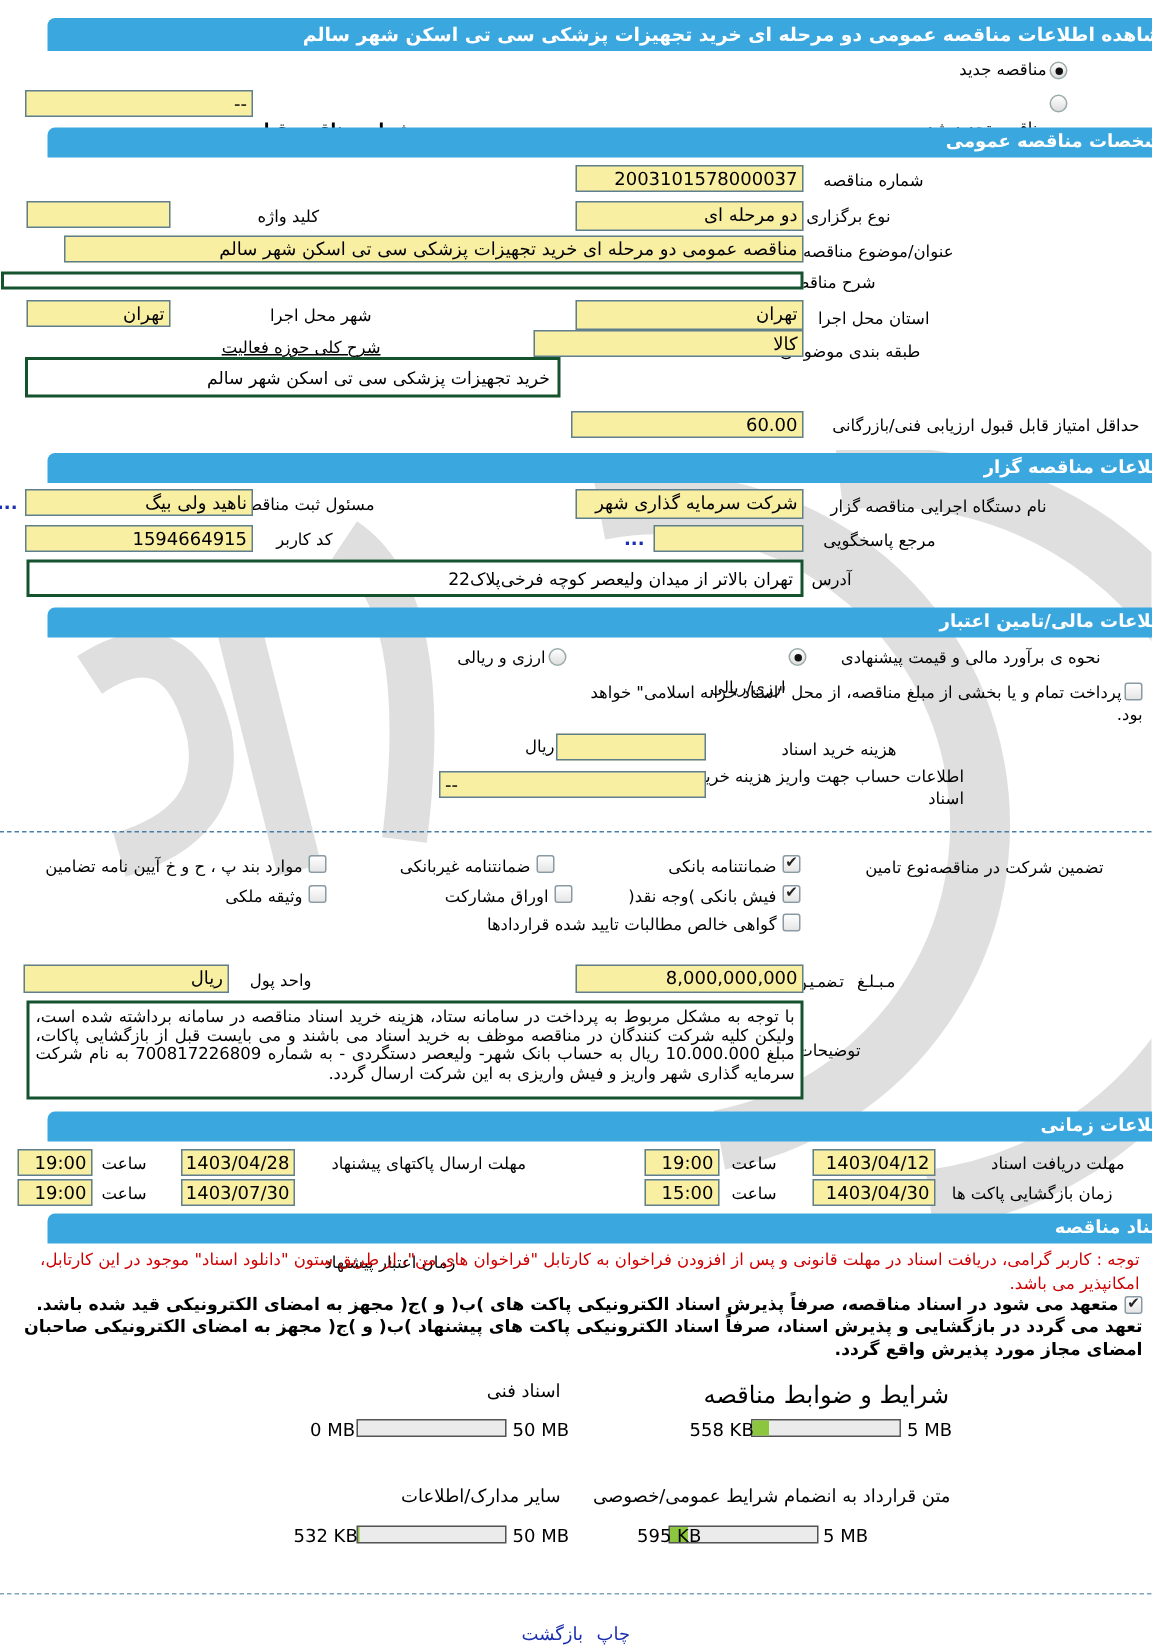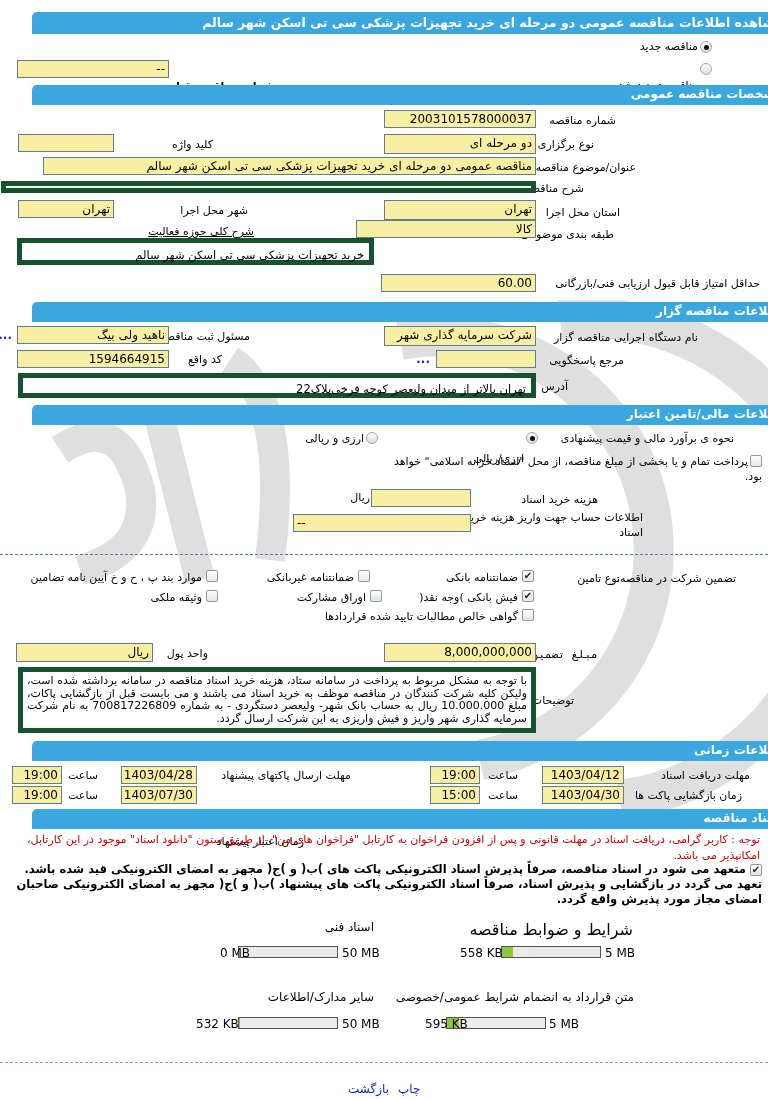--- a/index.html
+++ b/index.html
@@ -21,7 +21,7 @@
     font-size: 12px; padding: 0 3px; white-space: nowrap; overflow: hidden; line-height: 16px;
   }
   .box {
-    position: absolute; background: #fff; border: 5px solid #14532d; font-size: 11.5px;
+    position: absolute; background: #fff; border: 2px solid #14532d; font-size: 11.5px;
     padding: 2px 5px; line-height: 14px;
   }
   .radio {

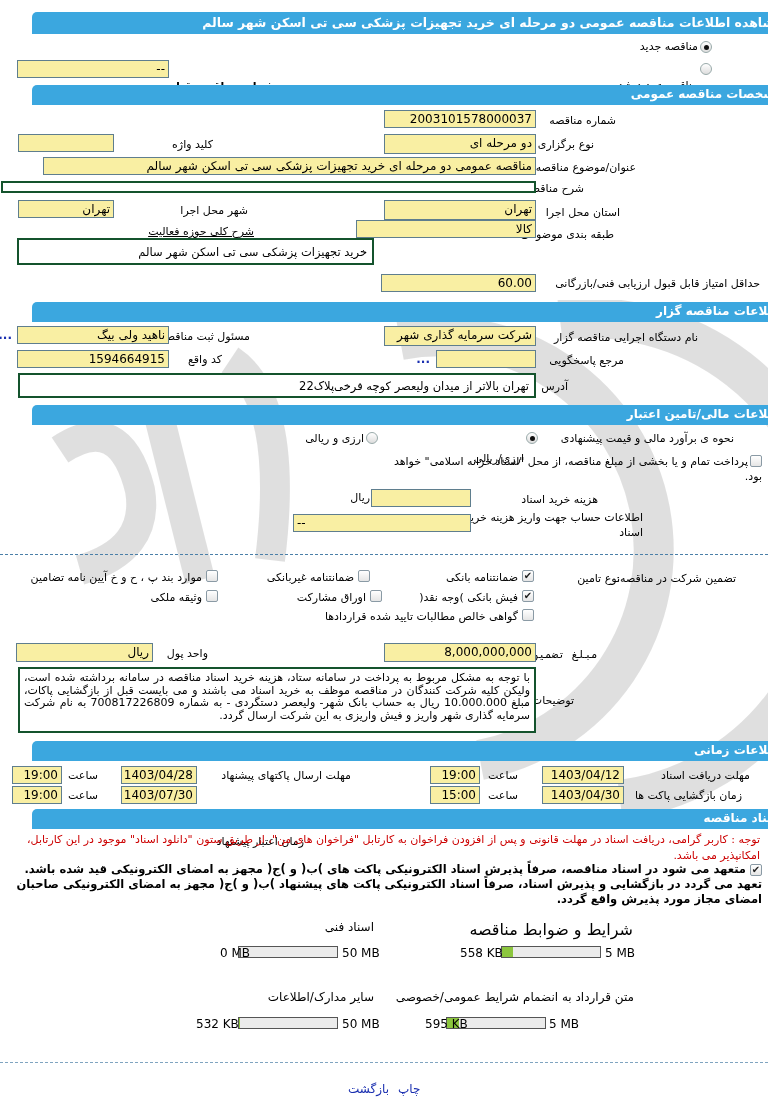--- a/index.html
+++ b/index.html
@@ -109,7 +109,7 @@
 <span class="lbl" style="right:144px;top:354px;">مرجع پاسخگویی</span>
 <div class="fld" style="right:232px;top:350px;width:100px;"></div>
 <span class="dots" style="right:338px;top:352px;">...</span>
-<span class="lbl" style="right:546px;top:353px;">کد واقع</span>
+<span class="lbl" style="right:546px;top:353px;">کد کاربر</span>
 <div class="fld" style="right:599px;top:350px;width:152px;">1594664915</div>
 
 <span class="lbl" style="right:200px;top:380px;">آدرس</span>

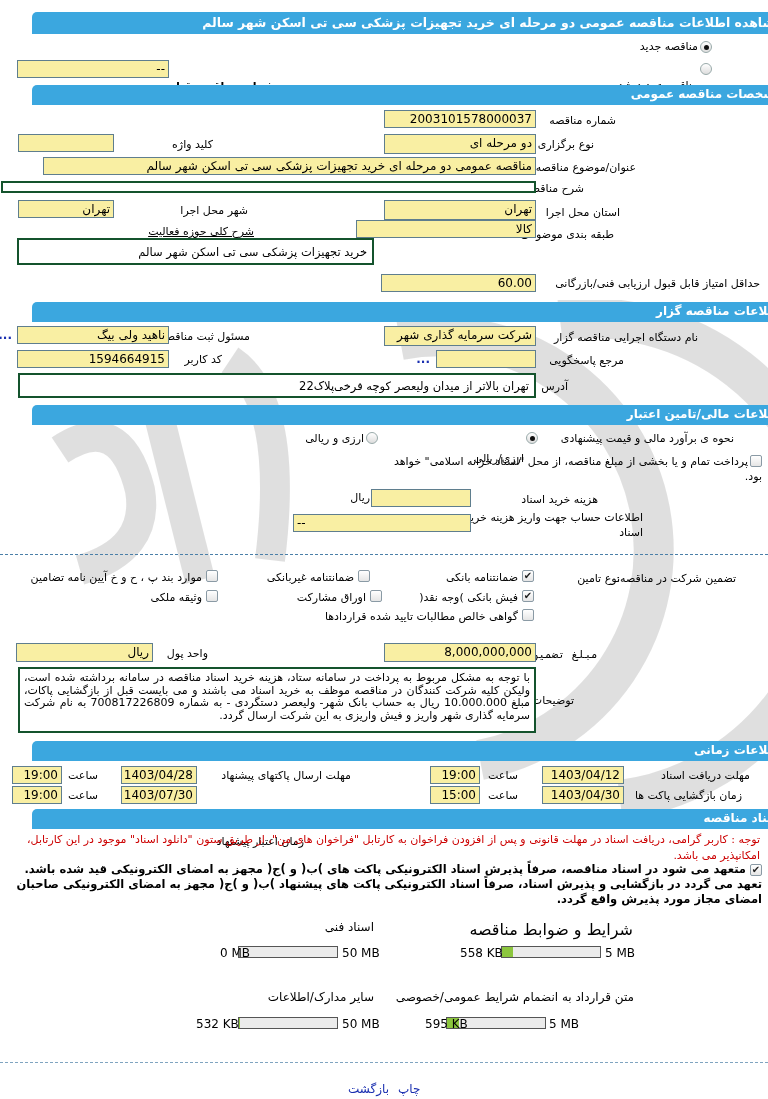--- a/index.html
+++ b/index.html
@@ -200,7 +200,7 @@
 <span class="lbl" style="right:394px;top:920px;font-size:12px;">اسناد فنی</span>
 <span class="size" style="left:342px;top:946px;">50 MB</span>
 <div class="bar" style="left:238px;top:946px;"></div>
-<span class="size" style="left:207px;top:946px;margin-left:13px;">0 MB</span>
+<span class="size" style="left:207px;top:946px;">0 MB</span>
 
 <span class="lbl" style="right:134px;top:990px;font-size:12px;">متن قرارداد به انضمام شرایط عمومی/خصوصی</span>
 <span class="size" style="left:549px;top:1017px;">5 MB</span>

